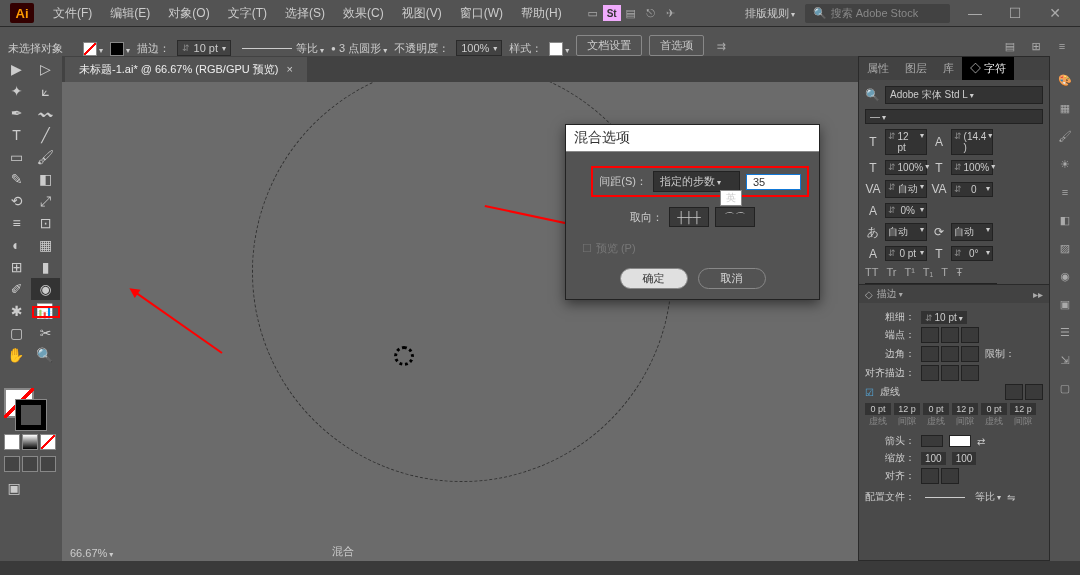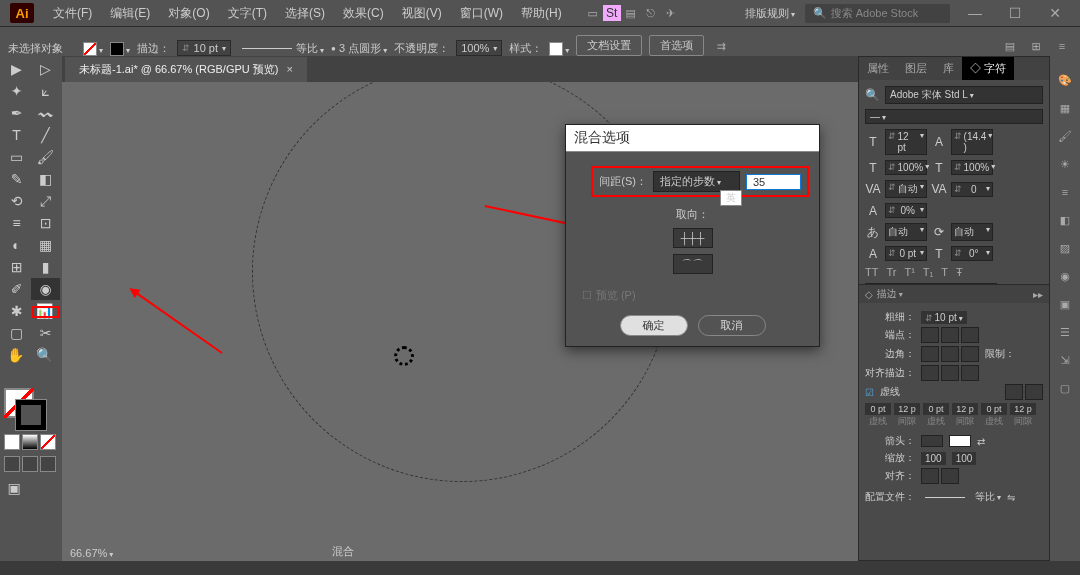--- a/index.html
+++ b/index.html
@@ -121,7 +121,7 @@
   <div class="menu-item">帮助(H)</div>
   <div style="width:12px;"></div>
   <div class="icon-btn">▭</div>
-  <div class="icon-btn" style="background:#f0abfc;color:#333;width:18px;height:16px;font-size:12px;">St</div>
+  <div class="icon-btn" style="background:#f0abfc;color:#333;width:18px;height:16px;font-size:10px;font-weight:bold;">St</div>
   <div class="icon-btn">▤</div>
   <div class="icon-btn">⎋</div>
   <div class="icon-btn">✈</div>

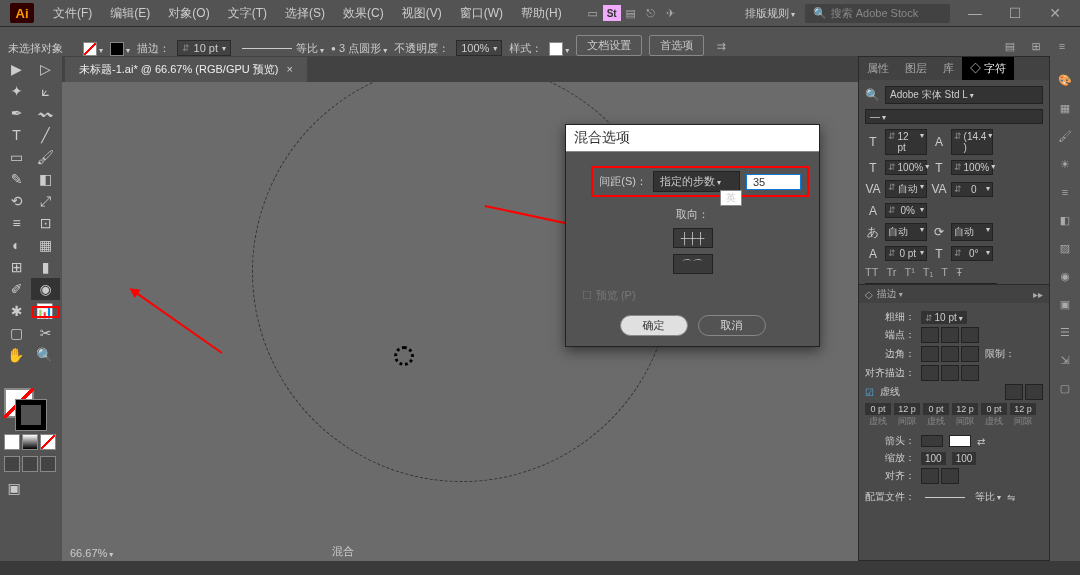--- a/index.html
+++ b/index.html
@@ -62,7 +62,7 @@
     .dlg-select { background:#333; border:1px solid #222; color:#ccc; padding:2px 18px 2px 6px; font-size:11px; position:relative;}
     .dlg-input { background:#fff; border:1px solid #1178d7; color:#333; padding:1px 6px; width:55px; font-size:11px;}
     .ime-badge { position:absolute; left:720px; top:190px; background:#fff; border:1px solid #888; padding:0 5px; font-size:10px; z-index:101;}
-    .dlg-orient { display:flex; align-items:center; gap:6px; justify-content:center; margin:6px 0 14px;flex-direction:column;}
+    .dlg-orient { display:flex; align-items:center; gap:6px; justify-content:center; margin:6px 0 14px;}
     .orient-btn { background:#3a3a3a; border:1px solid #222; width:40px; height:20px; display:flex; align-items:center; justify-content:center; color:#ccc;}
     .dlg-check { display:flex; align-items:center; gap:4px; color:#777; margin:4px 0 12px 6px;}
     .dlg-buttons { display:flex; gap:10px; justify-content:center;}

